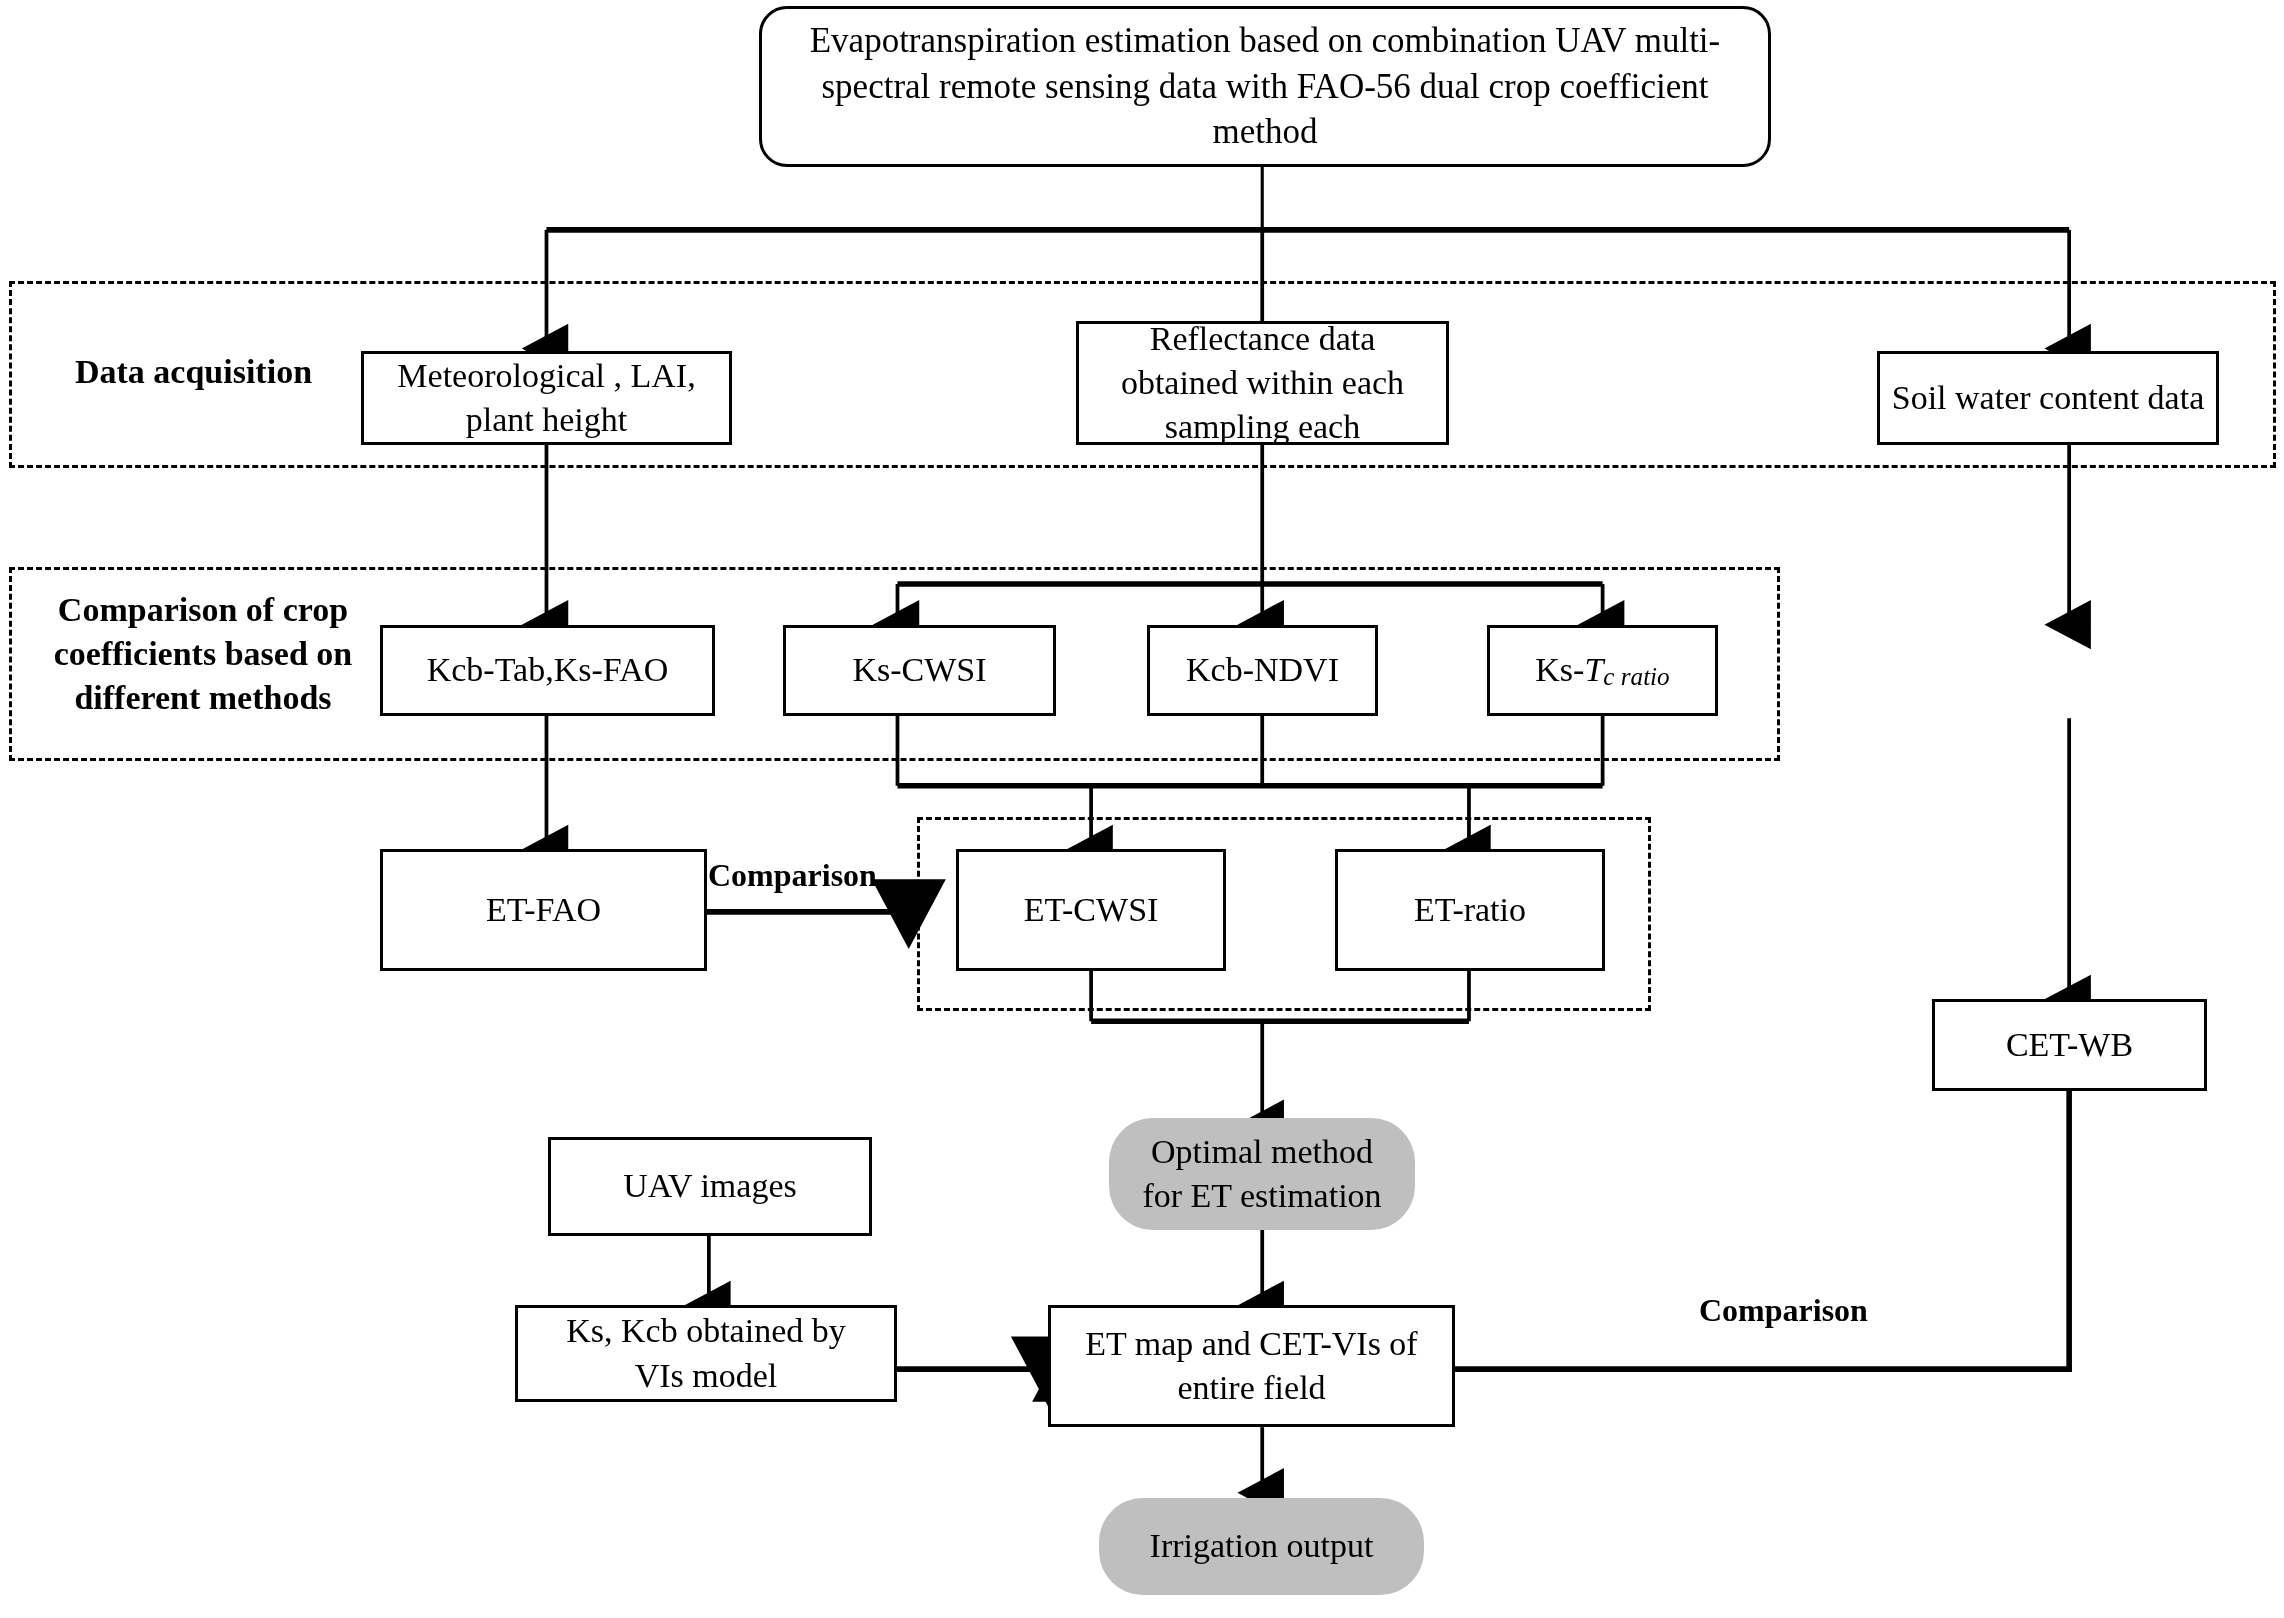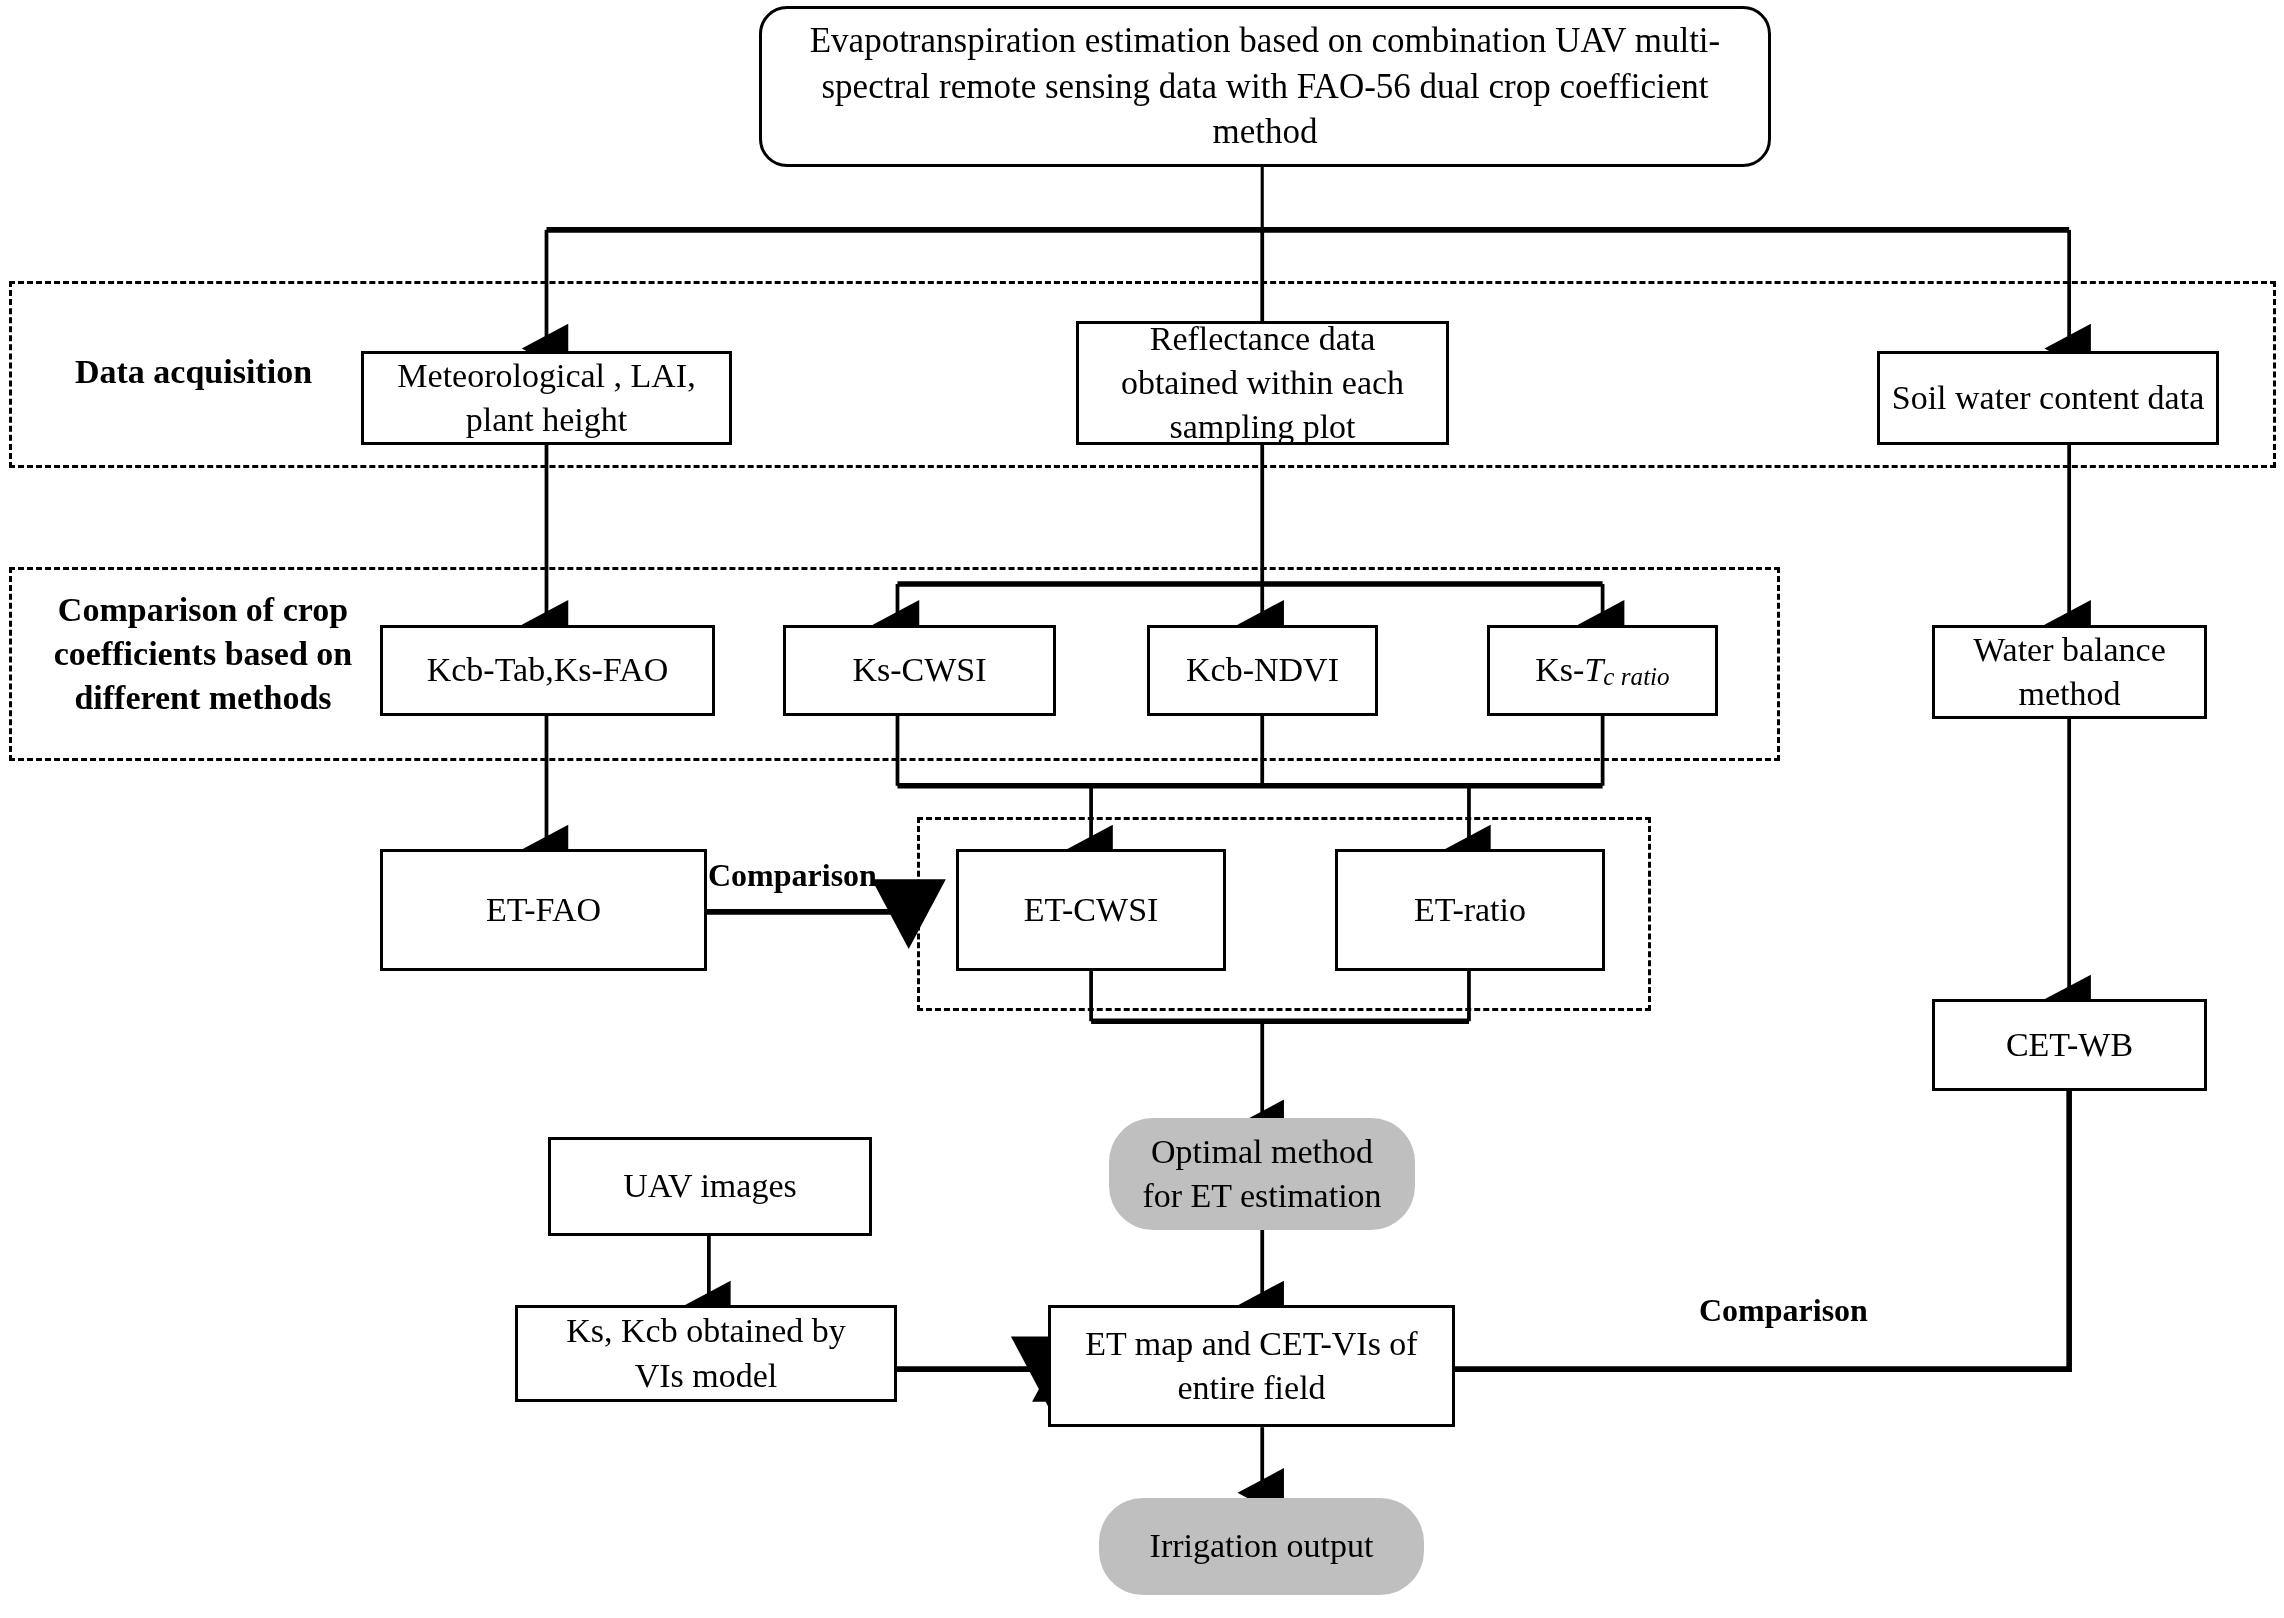--- a/index.html
+++ b/index.html
@@ -173,7 +173,7 @@
     <span class="txt">
       <span>Reflectance  data</span><br>
       <span>obtained within each</span><br>
-      <span>sampling plot</span>
+      <span>sampling each</span>
     </span>
   </div>
 

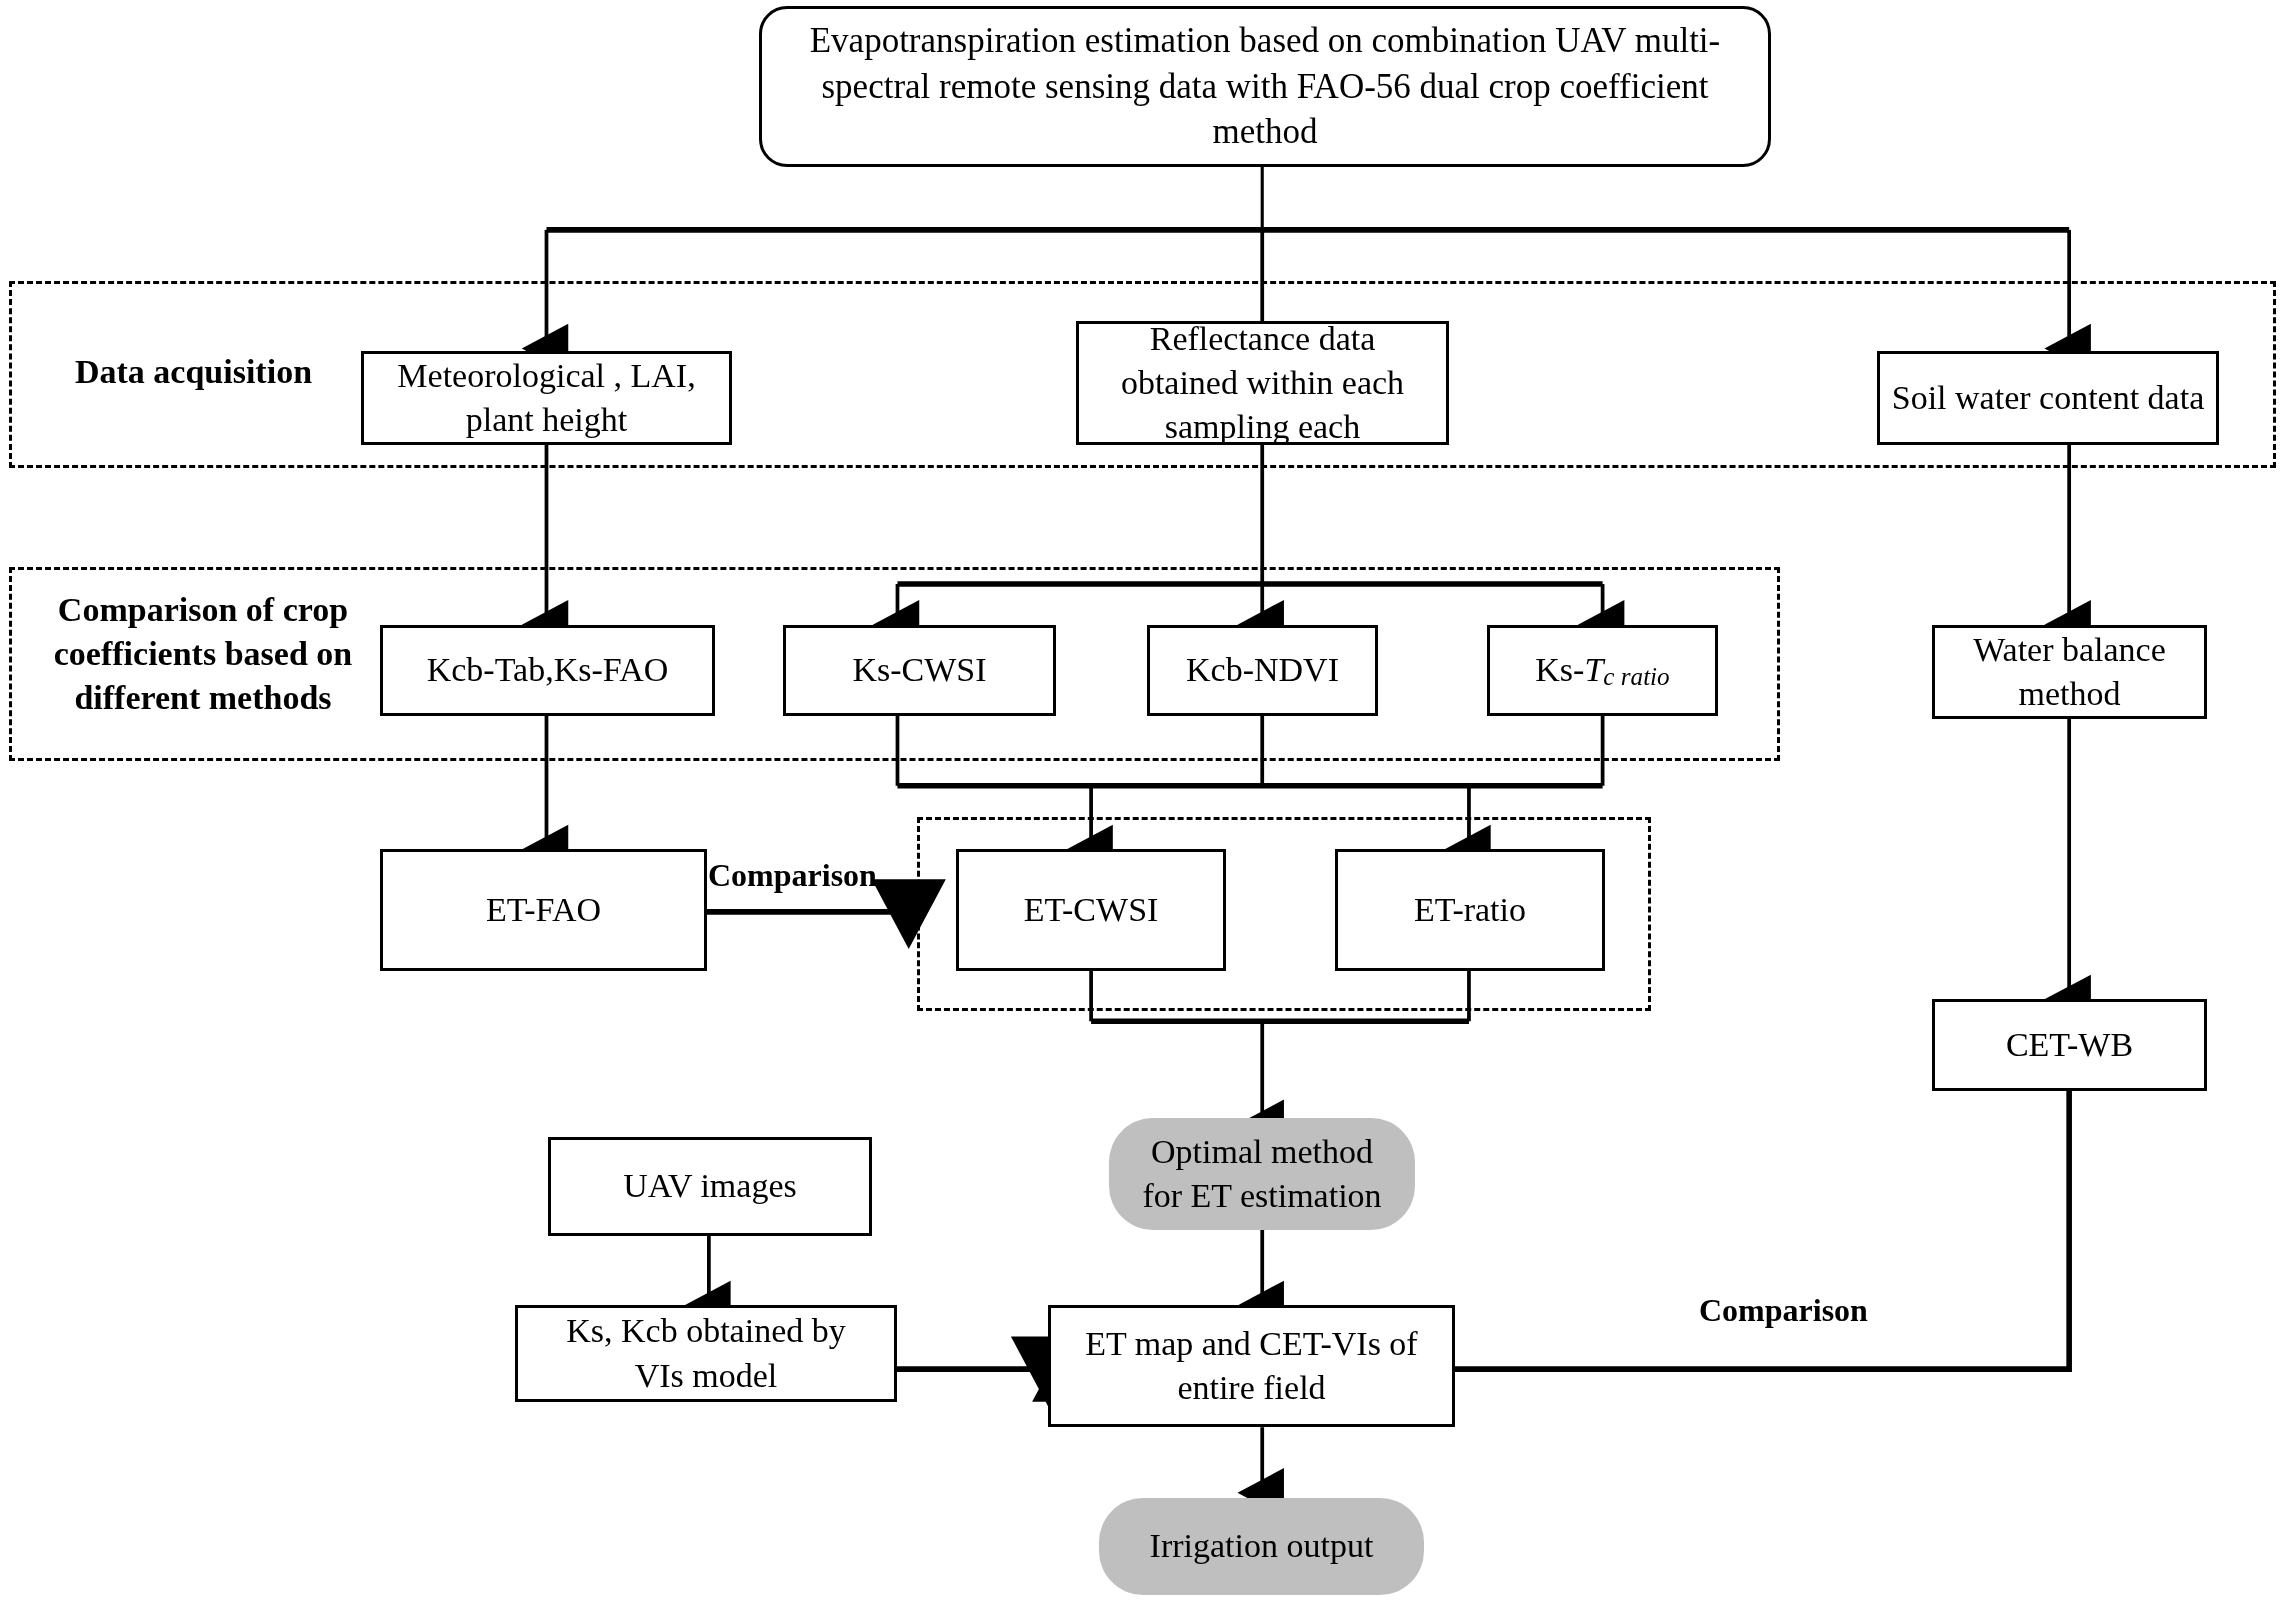--- a/index.html
+++ b/index.html
@@ -197,12 +197,6 @@
     <span class="txt"><span>Ks-</span><span class="ital">T</span><span class="sub">c ratio</span></span>
   </div>
 
-  <div class="node" style="left:1932px; top:625px; width:275px; height:94px; font-size:34px;">
-    <span class="txt">
-      <span>Water balance</span><br>
-      <span>method</span>
-    </span>
-  </div>
 
   <div class="node" style="left:380px; top:849px; width:327px; height:122px; font-size:34px;">
     <span class="txt">ET-FAO</span>

